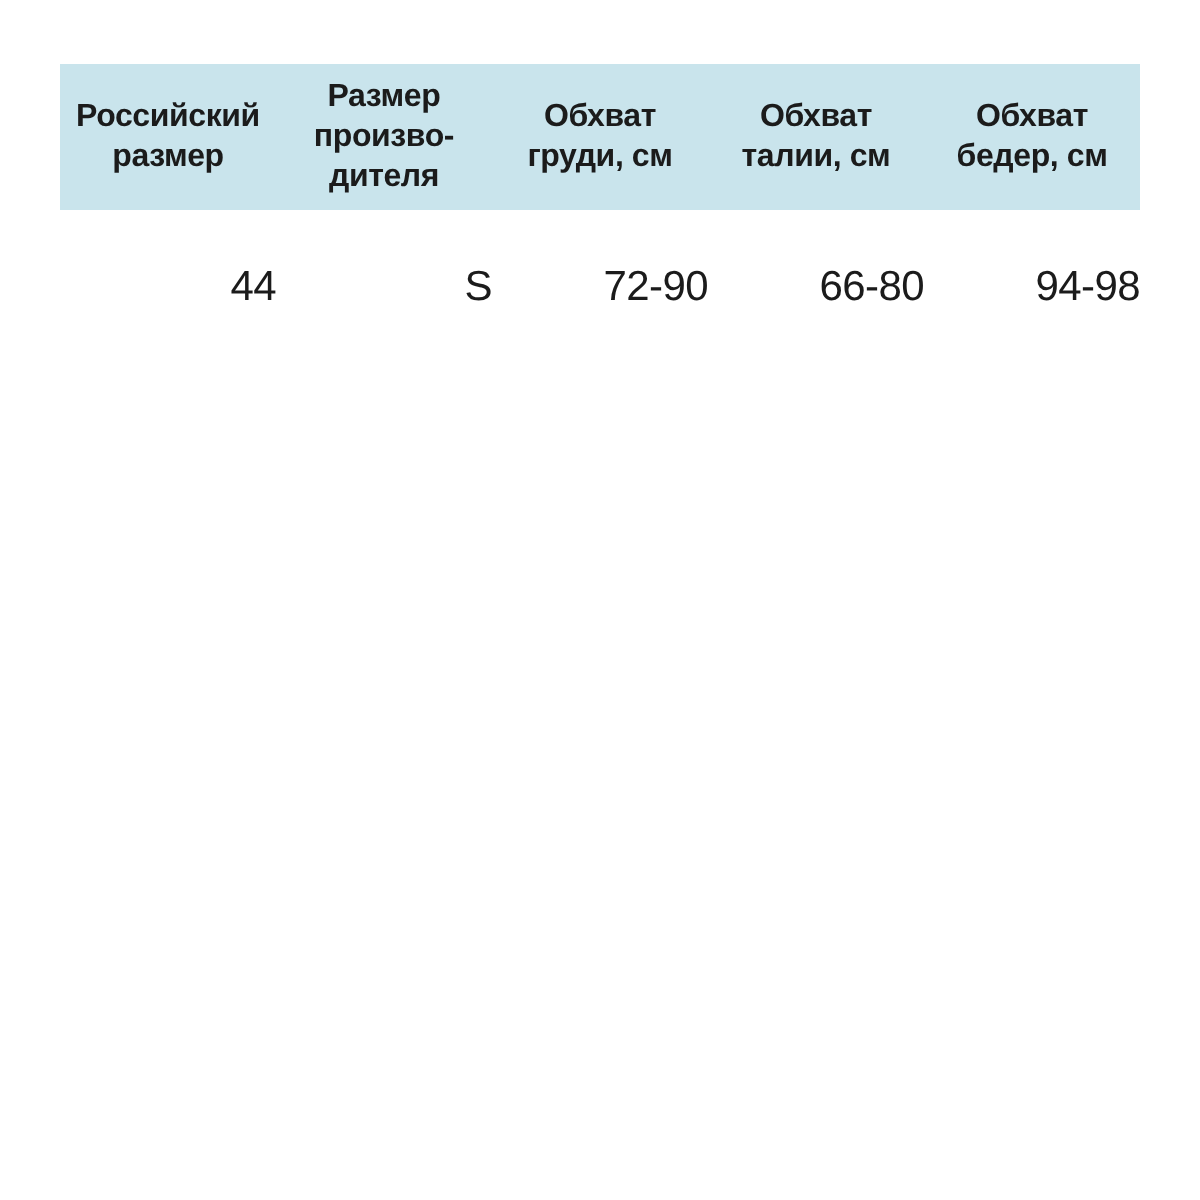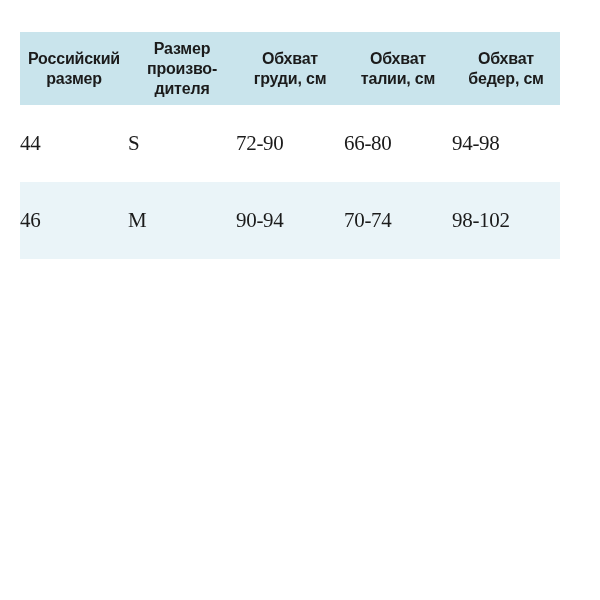--- a/index.html
+++ b/index.html
@@ -13,7 +13,7 @@
   }
   .table-wrap {
     position: absolute;
-    left: 20px;
+    left: 30px;
     top: 32px;
     width: 540px;
   }

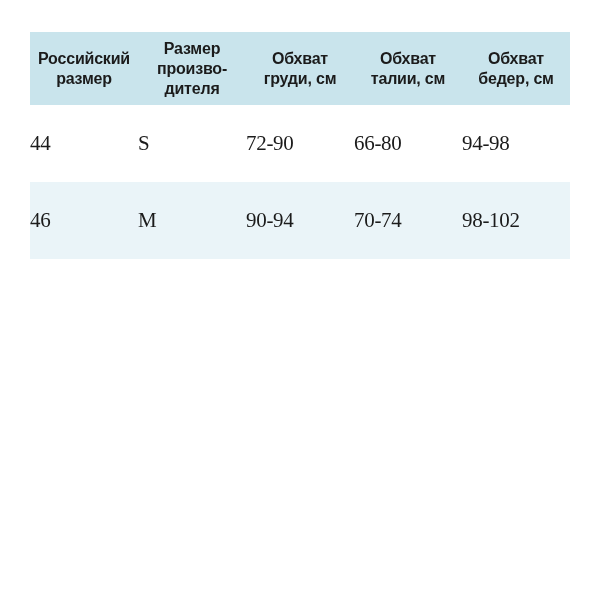--- a/index.html
+++ b/index.html
@@ -39,11 +39,10 @@
     height: 77px;
     font-size: 21px;
     font-weight: 400;
-    text-align: left;
+    text-align: right;
     vertical-align: middle;
     padding: 0;
     letter-spacing: -0.3px;
-    font-family: Liberation Serif, serif;
   }
   table.size-table tbody tr:nth-child(odd)  { background: var(--row-bg, #ffffff); }
   table.size-table tbody tr:nth-child(even) { background: var(--row-alt-bg, #eaf4f8); }

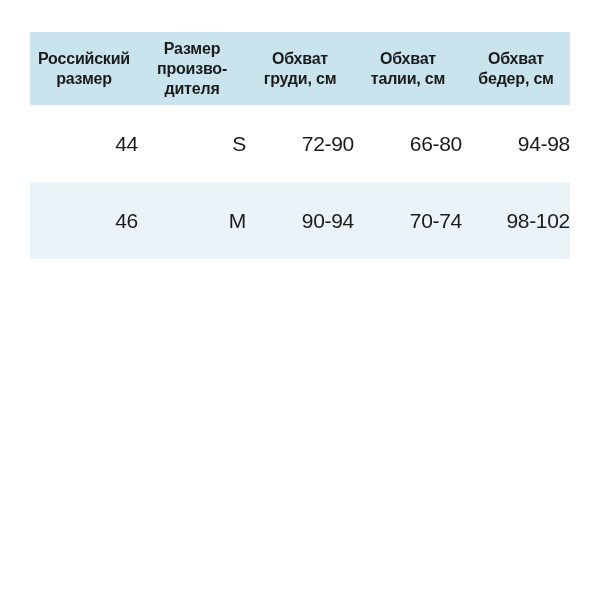--- a/index.html
+++ b/index.html
@@ -82,13 +82,6 @@
         <td>66-80</td>
         <td>94-98</td>
       </tr>
-      <tr>
-        <td>46</td>
-        <td>M</td>
-        <td>90-94</td>
-        <td>70-74</td>
-        <td>98-102</td>
-      </tr>
     </tbody>
   </table>
 </div>

